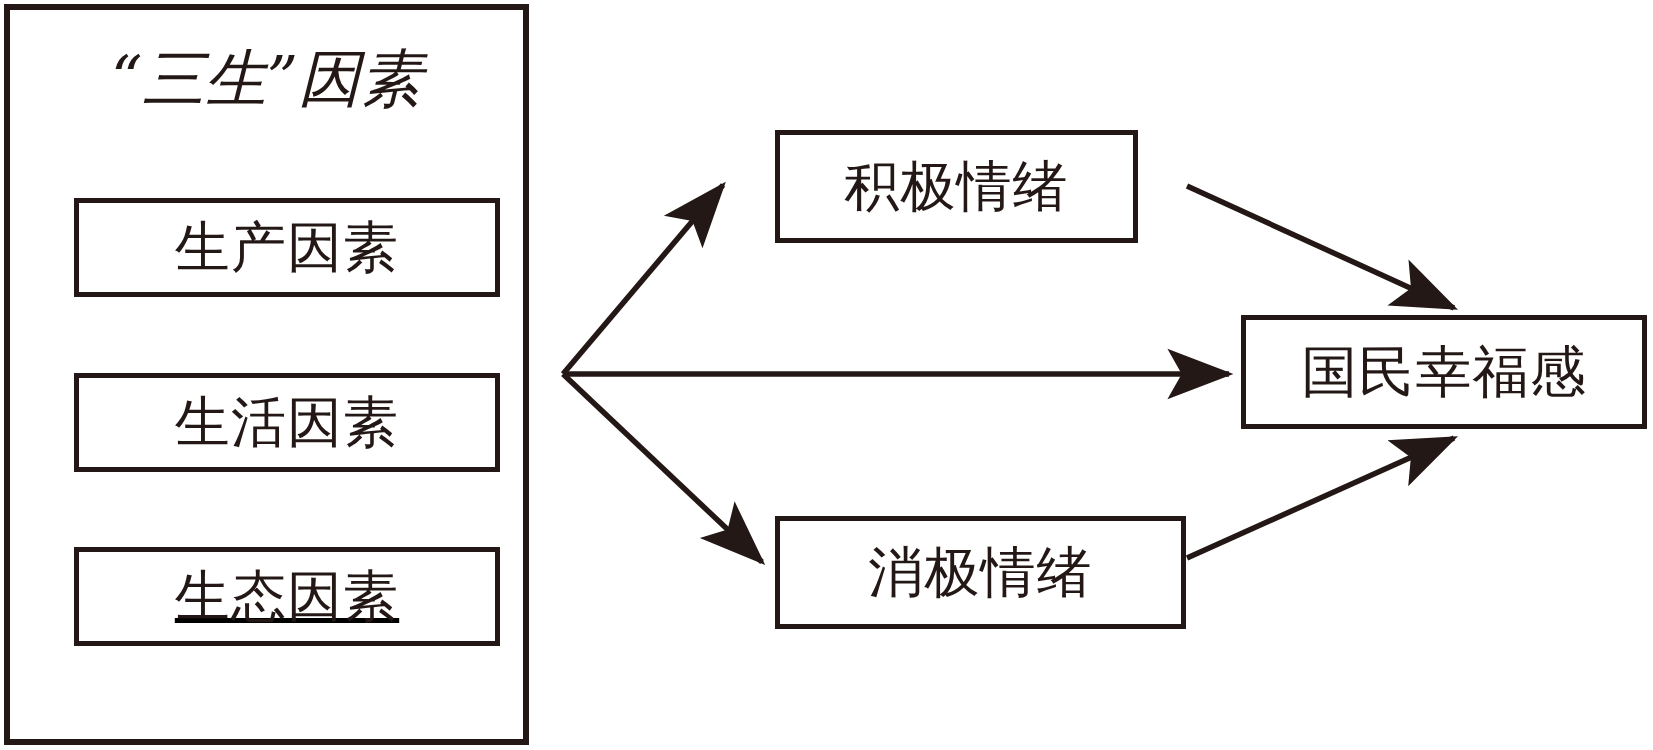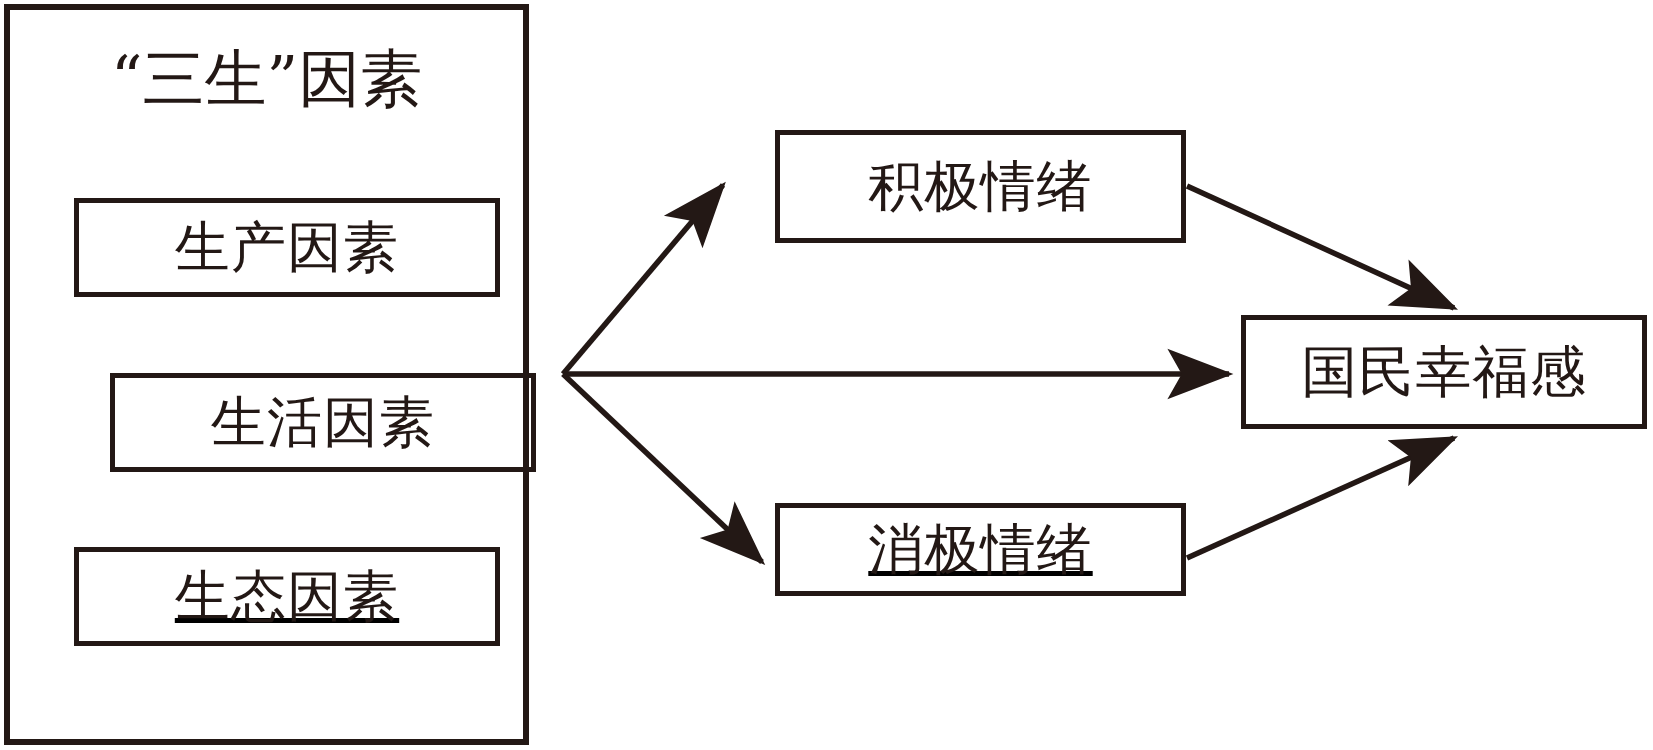--- a/index.html
+++ b/index.html
@@ -41,6 +41,7 @@
     border-width: 6px;
     align-items: flex-start;
     justify-content: center;
+    font-style: italic;
   }
   #group-title {
     position: absolute;

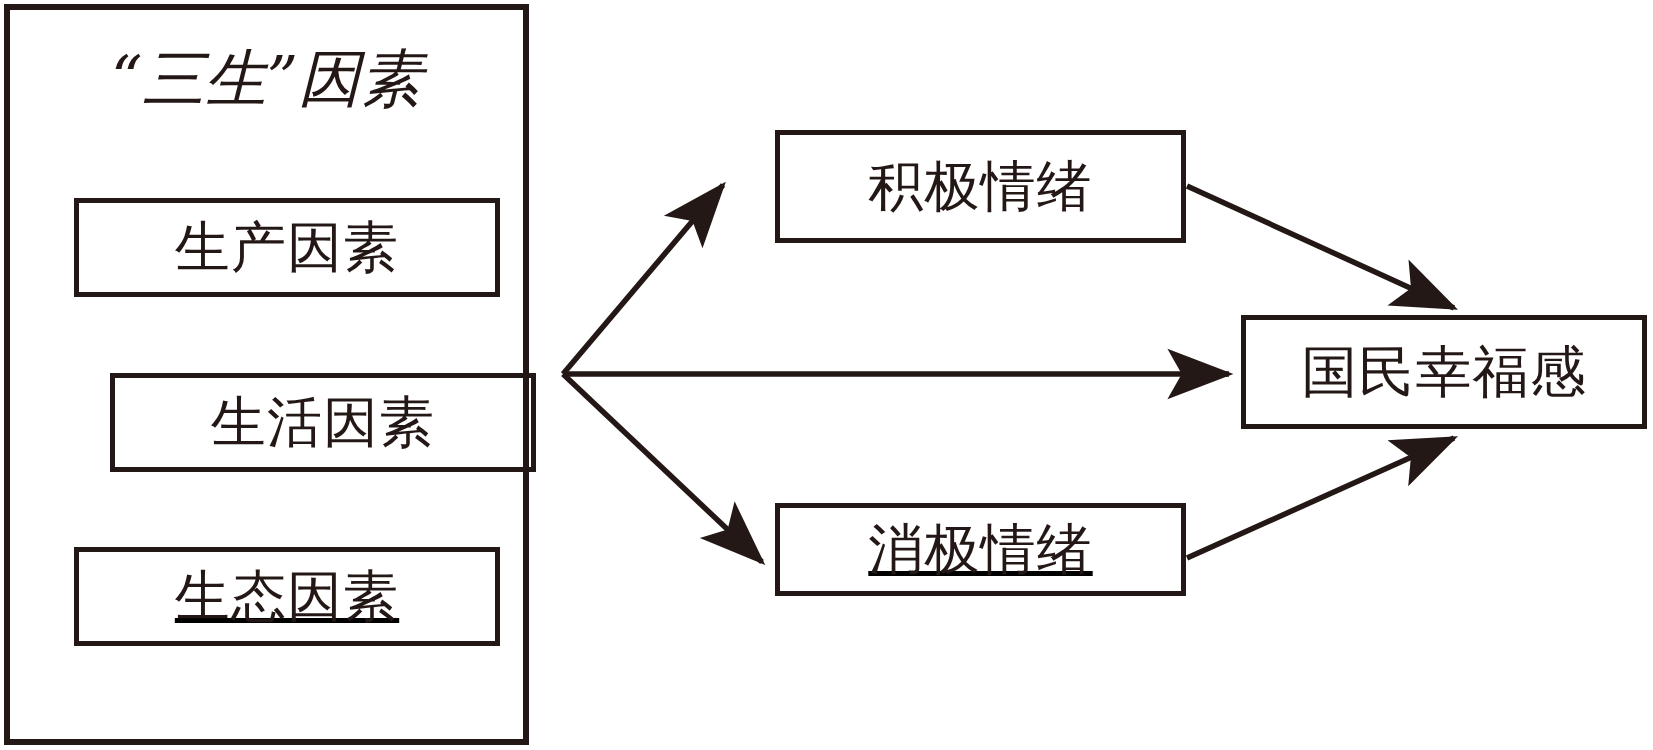--- a/index.html
+++ b/index.html
@@ -68,7 +68,7 @@
   #positive-box {
     left: 775px;
     top: 130px;
-    width: 411px;
+    width: 363px;
     height: 113px;
   }
   #negative-box {

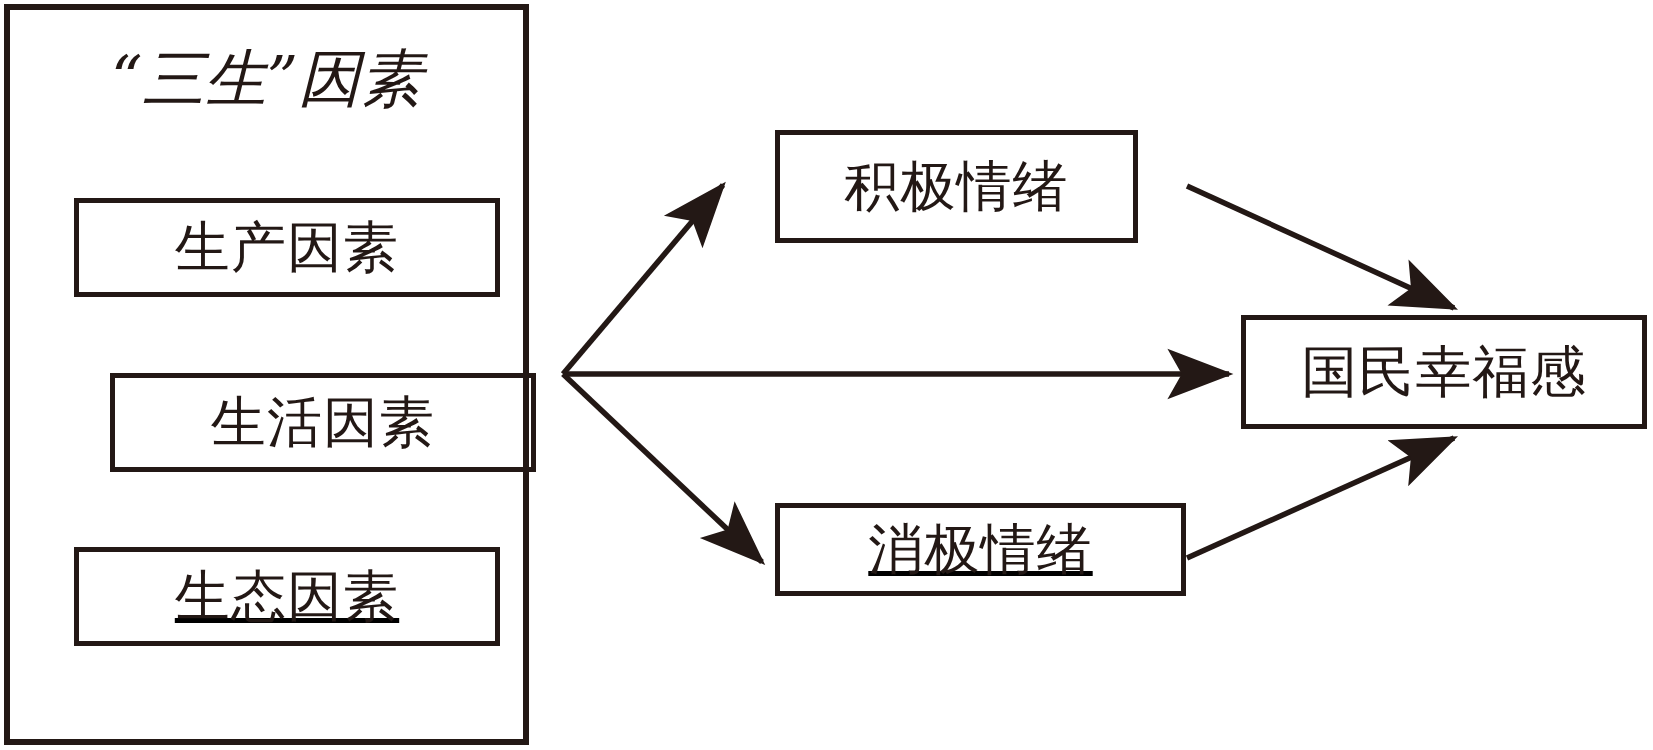--- a/index.html
+++ b/index.html
@@ -61,7 +61,7 @@
     height: 99px;
   }
   #factor-box-0 { top: 198px; }
-  #factor-box-1 { top: 373px; margin-left: 36px; }
+  #factor-box-1 { top: 373px; }
   #factor-box-2 { top: 547px; text-decoration: underline; }
   .factor-box .node-label { font-size: 55px; }
 

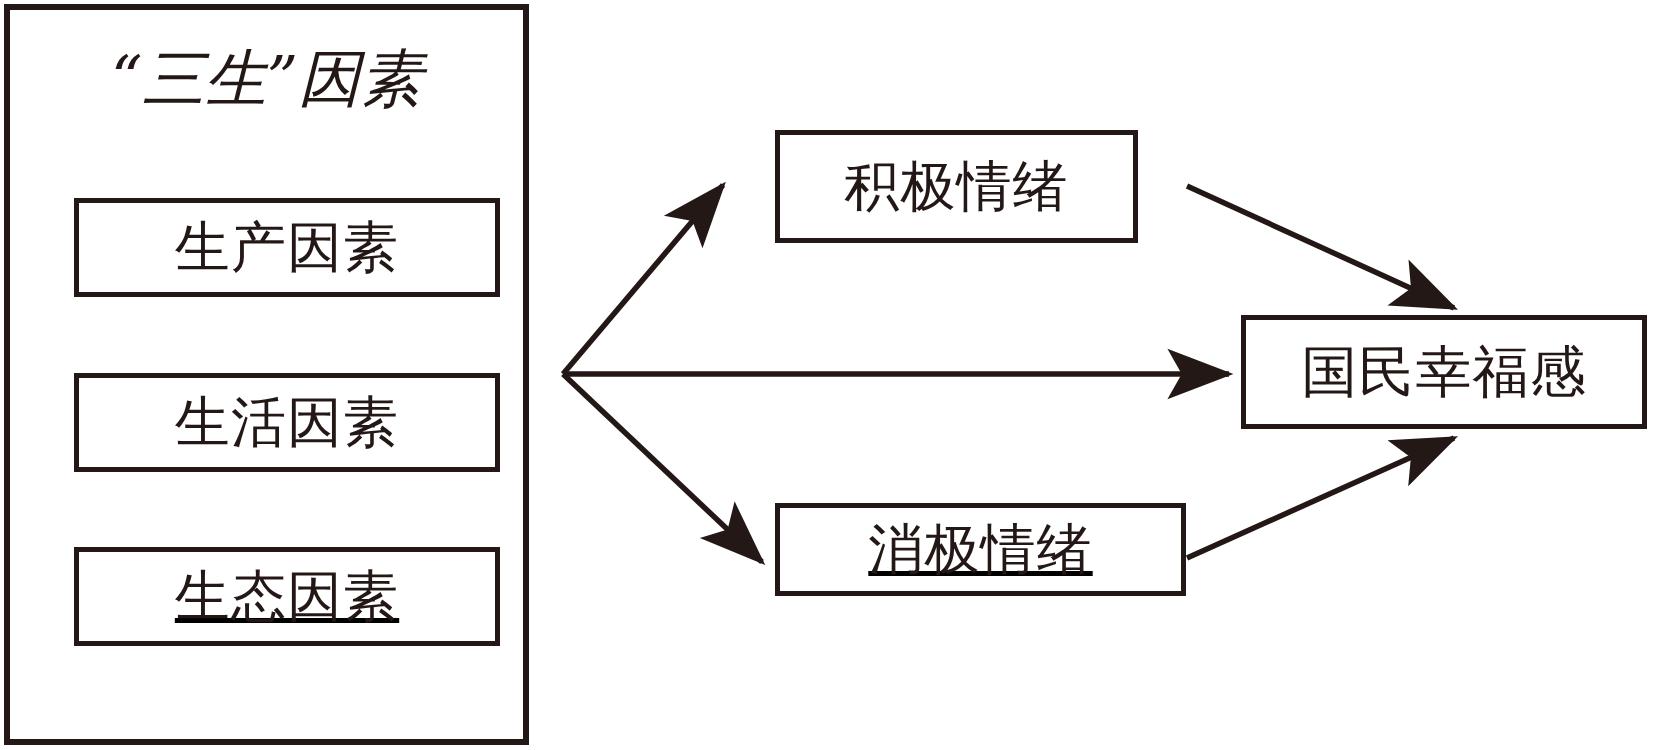--- a/index.html
+++ b/index.html
@@ -73,10 +73,9 @@
   }
   #negative-box {
     left: 775px;
-    top: 503px;
+    top: 516px;
     width: 411px;
-    height: 93px;
-    text-decoration: underline;
+    height: 113px;
   }
   #happiness-box {
     left: 1241px;

